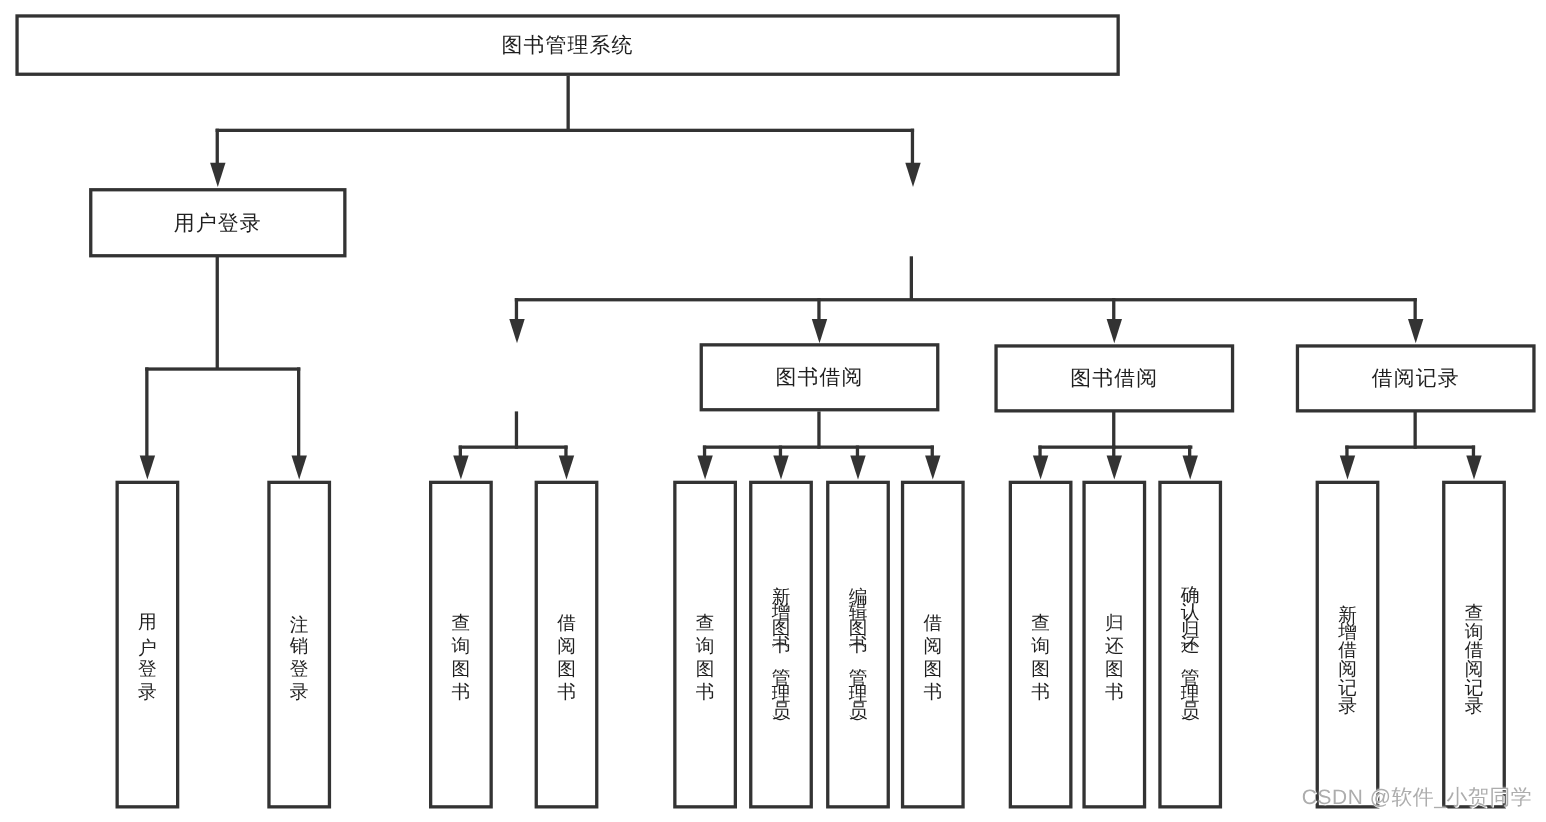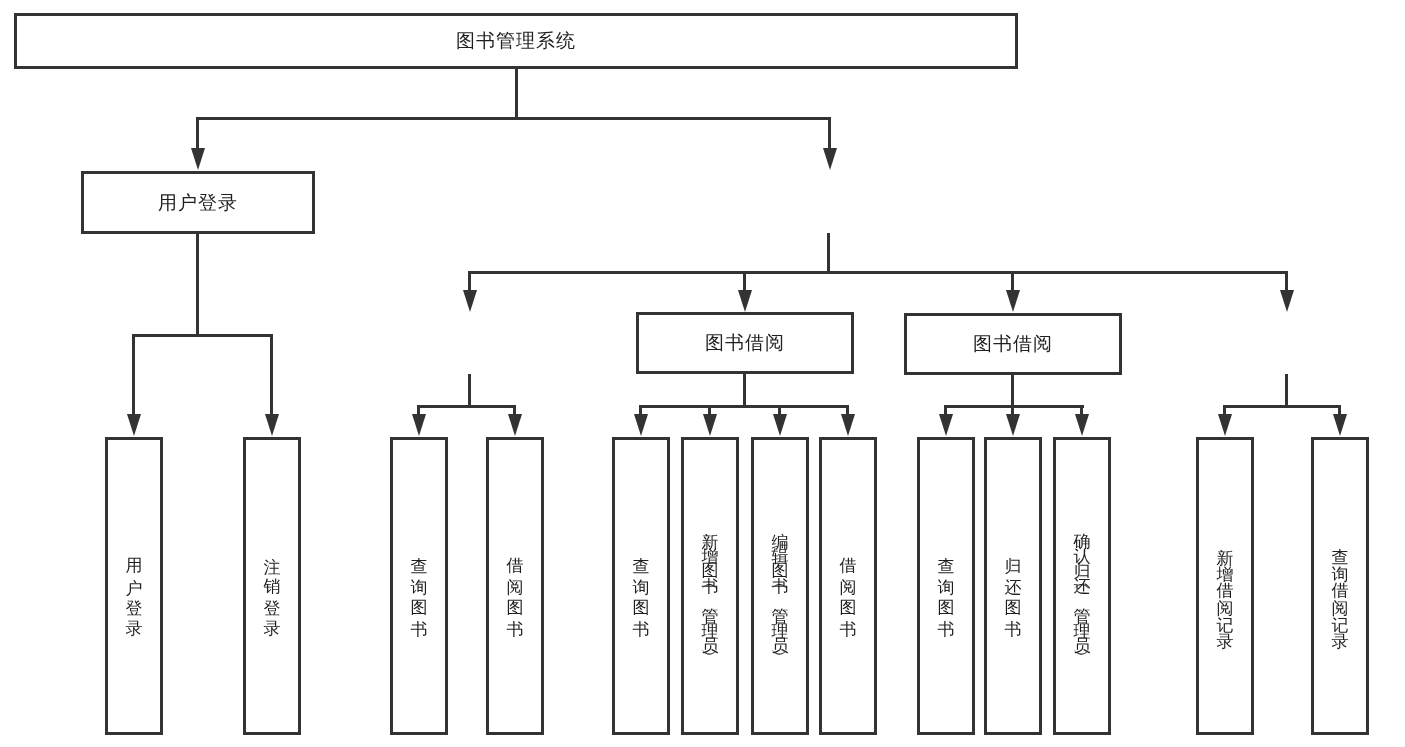--- a/index.html
+++ b/index.html
@@ -105,6 +105,9 @@
   <div class="box" style="left:904px;top:313px;width:218px;height:62px;">
     <span>图书借阅</span>
   </div>
+  <div class="box" style="left:1178px;top:313px;width:218px;height:62px;">
+    <span>借阅记录</span>
+  </div>
 
   <div class="vline" style="left:468px;top:374px;height:34px;"></div>
   <div class="hline" style="left:417px;top:405px;width:99px;"></div>

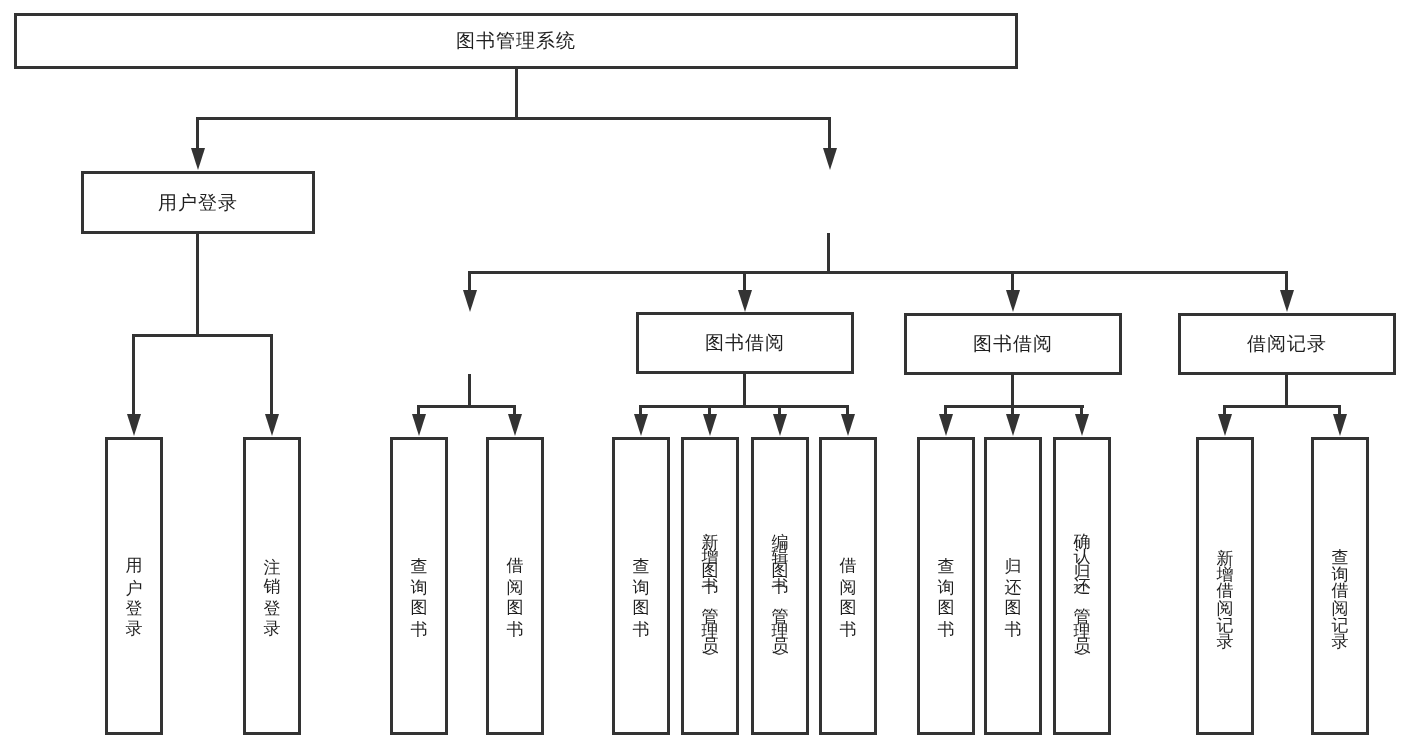--- a/index.html
+++ b/index.html
@@ -187,6 +187,7 @@
     <span class="vlabel" style="letter-spacing: 17px;">查询借阅记录</span>
   </div>
 
+  <div class="watermark">CSDN @软件_小贺同学</div>
 
 </div>
 

